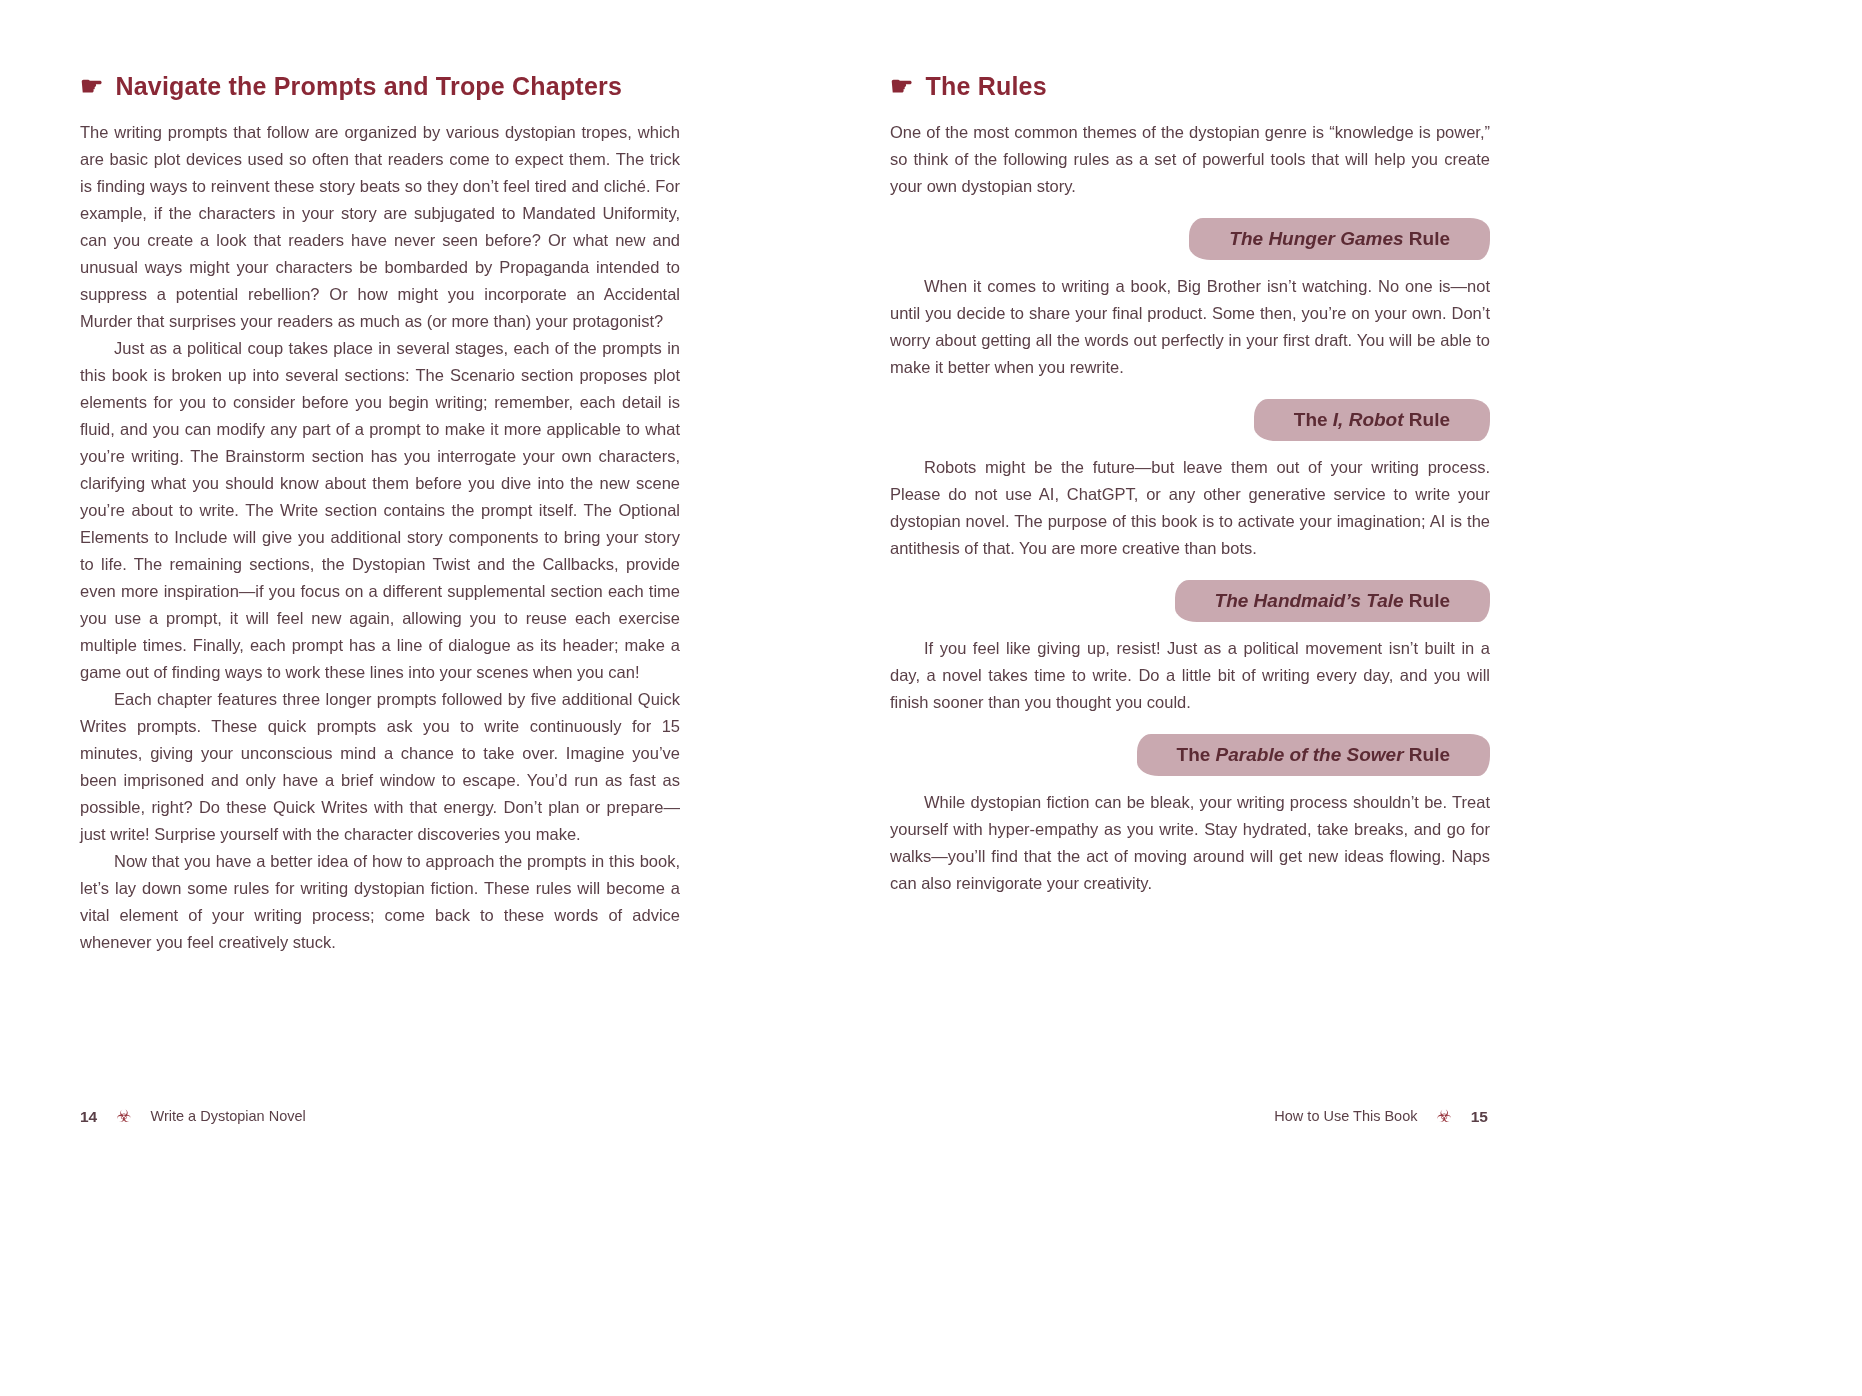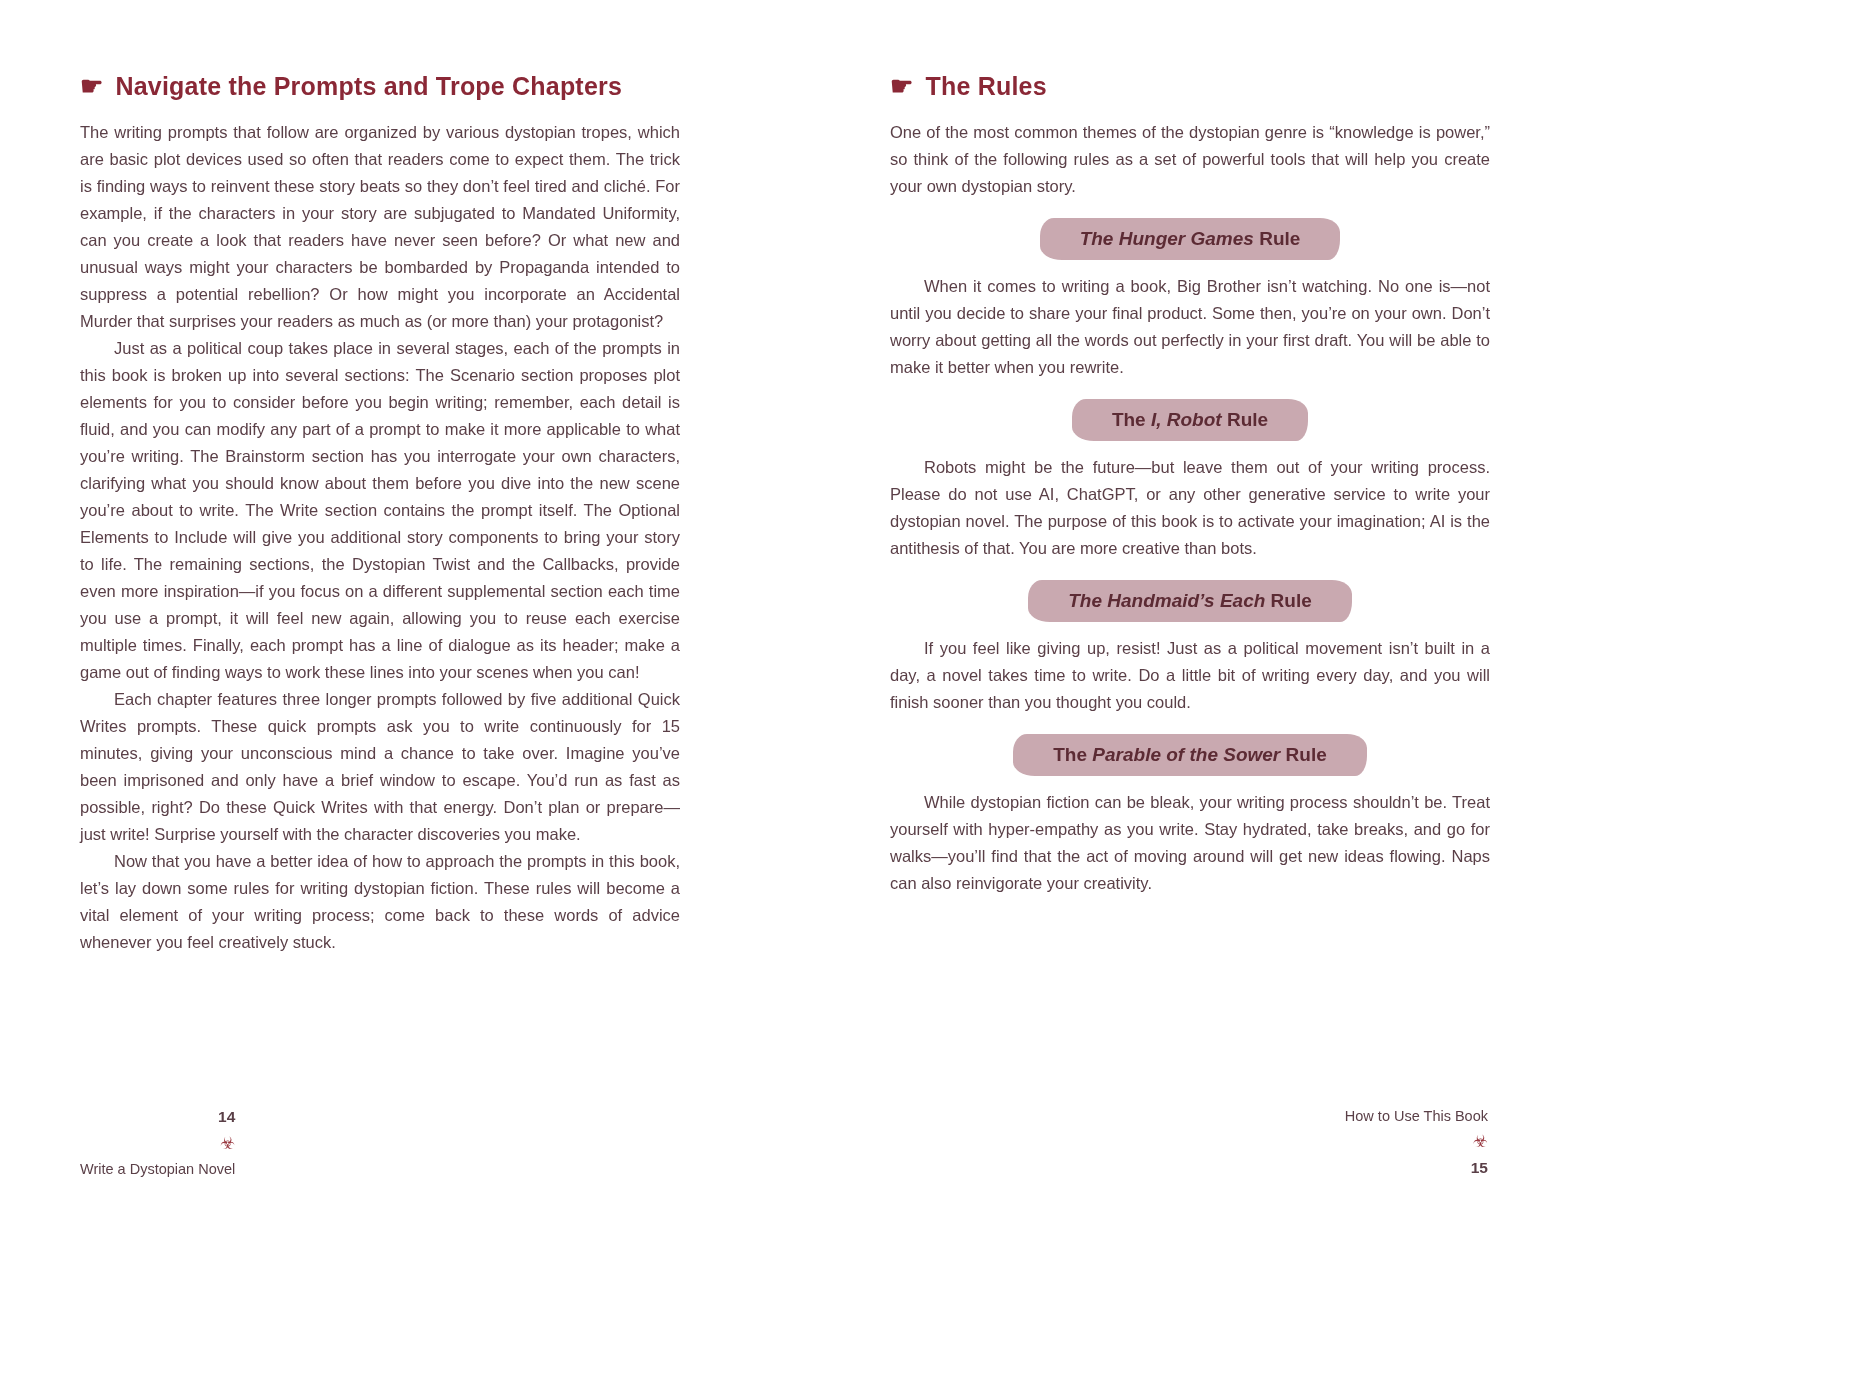--- a/index.html
+++ b/index.html
@@ -50,7 +50,7 @@
   .body-text p.indent { text-indent: 34px; }
 
   .rule-banner-row {
-    text-align: center;
+    text-align: right;
     margin: 18px 0 13px 0;
   }
   .rule-banner {

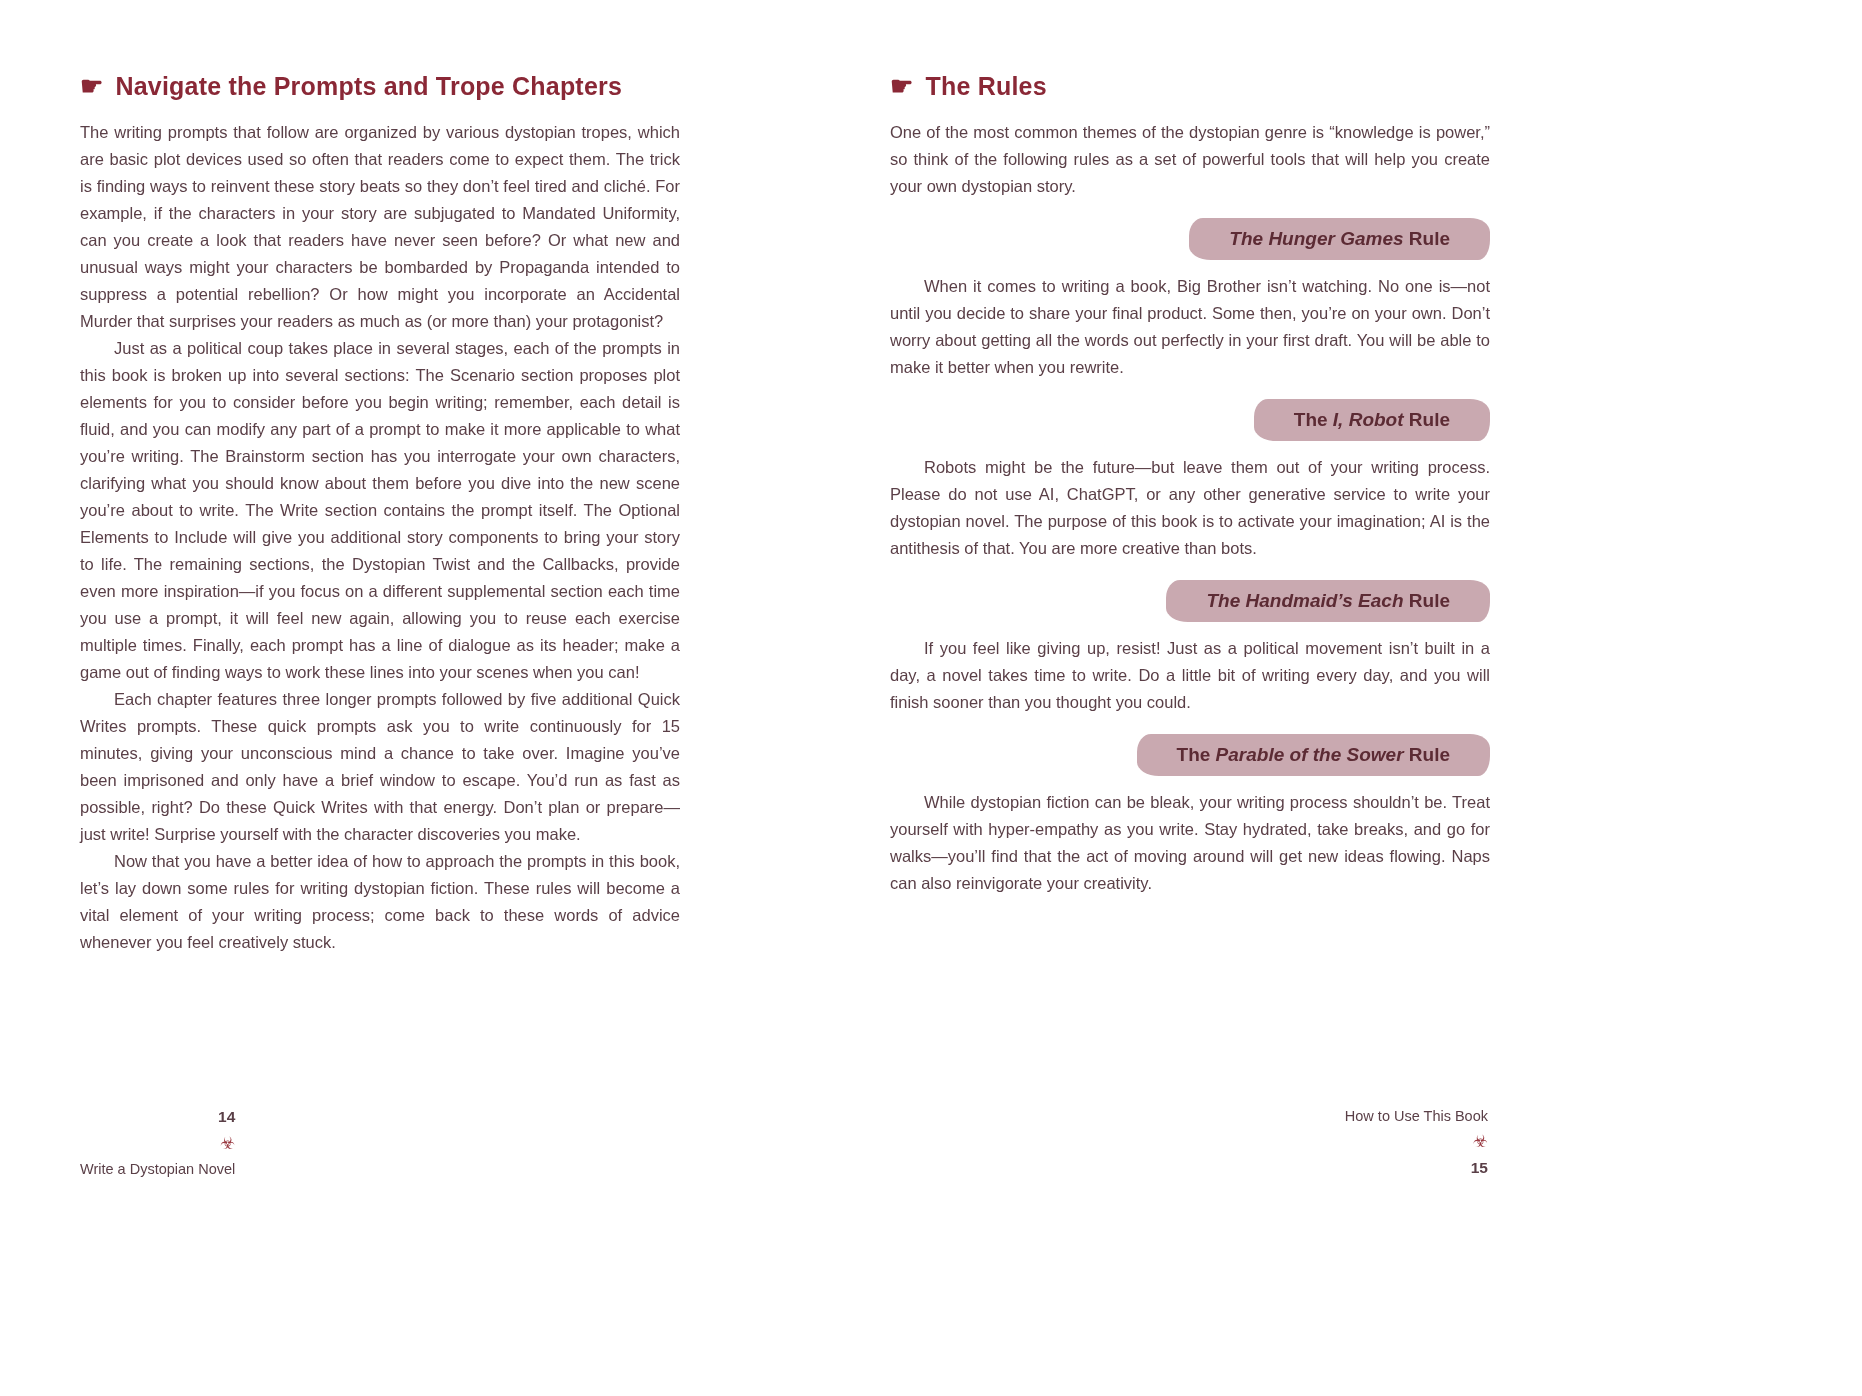--- a/index.html
+++ b/index.html
@@ -145,7 +145,7 @@
       <p class="indent rule-body">Robots might be the future—but leave them out of your writing process. Please do not use AI, ChatGPT, or any other generative service to write your dystopian novel. The purpose of this book is to activate your imagination; AI is the antithesis of that. You are more creative than bots.</p>
 
       <div class="rule-banner-row">
-        <span class="rule-banner"><span></span><span class="italic">The Handmaid’s Each</span><span> Rule</span></span>
+        <span class="rule-banner"><span></span><span class="italic">The Handmaid’s Tale</span><span> Rule</span></span>
       </div>
       <p class="indent rule-body">If you feel like giving up, resist! Just as a political movement isn’t built in a day, a novel takes time to write. Do a little bit of writing every day, and you will finish sooner than you thought you could.</p>
 

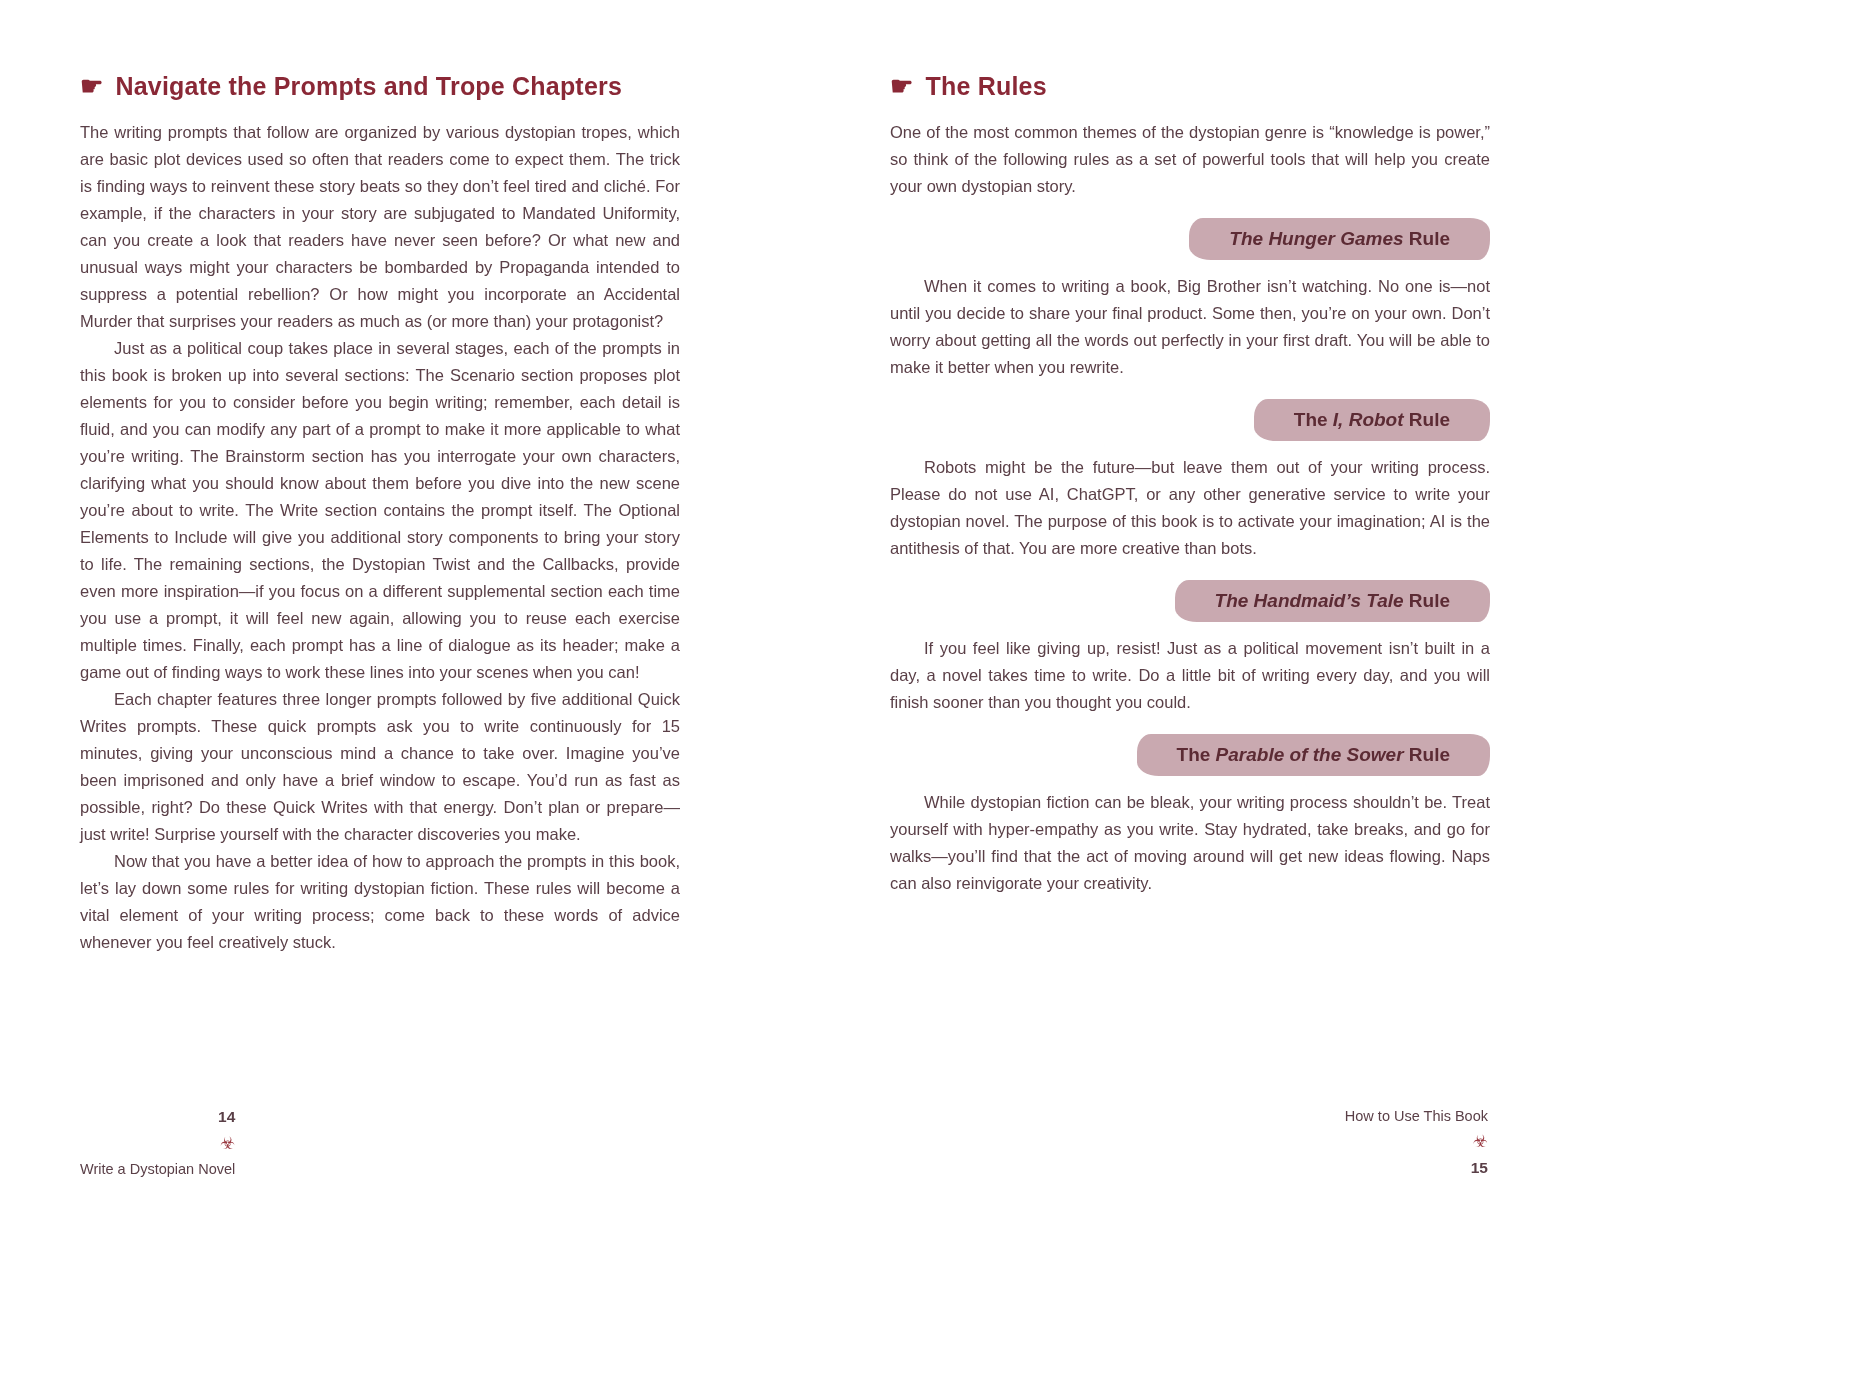--- a/index.html
+++ b/index.html
@@ -92,11 +92,10 @@
     position: absolute;
     top: 1108px;
     display: flex;
-    align-items: flex-end;
-    gap: 9px;
+    align-items: flex-start;
+    gap: 19px;
     color: #5a3f47;
     font-size: 14.5px;
-    flex-direction: column;
   }
   .footer.left-footer  { left: 80px; }
   .footer.right-footer { right: 374px; }

